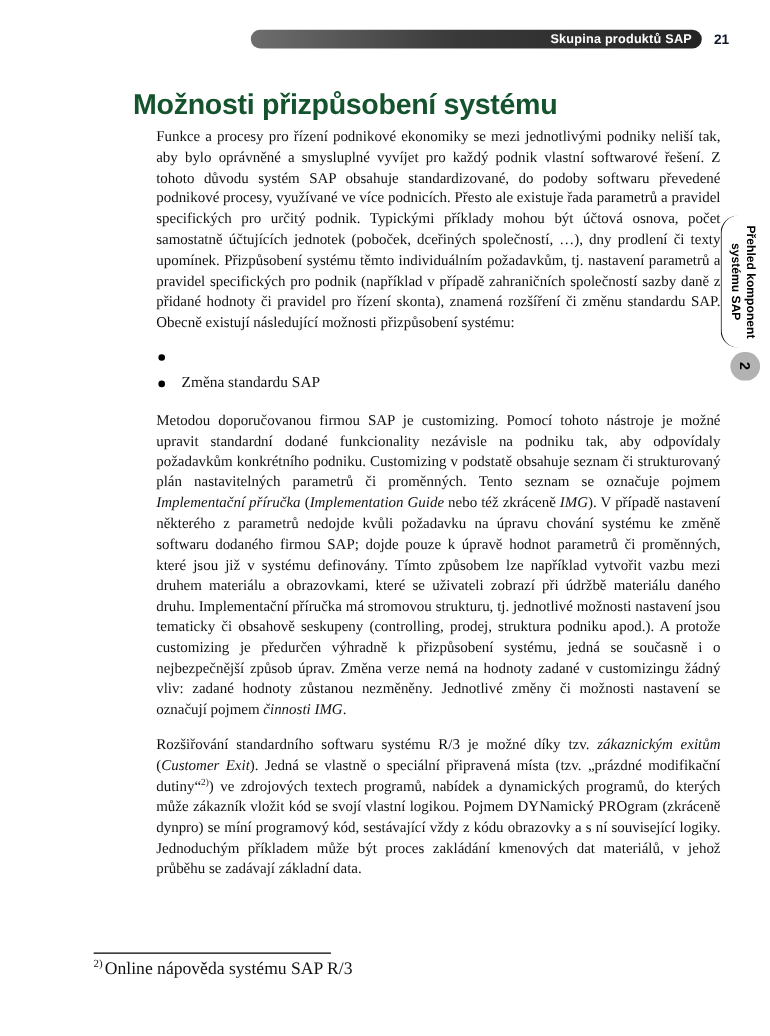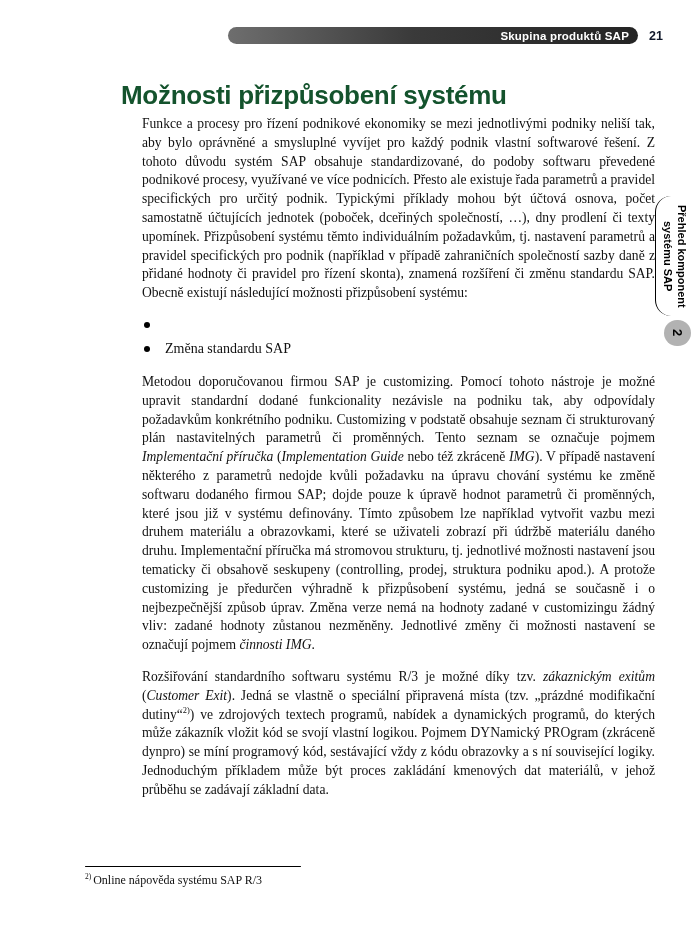--- a/index.html
+++ b/index.html
@@ -87,7 +87,7 @@
   
   .footnote { position:absolute; left:85px; bottom:54px; width:550px; }
   .footnote-rule { width:216px; height:1px; background:#000; margin-bottom:6px; }
-  .footnote-text { font-size:12px; line-height:15px; text-align:left; }
+  .footnote-text { font-size:16px; line-height:15px; text-align:left; }
   .footnote-text sup { margin-right:2px; }
 </style>
 </head>

